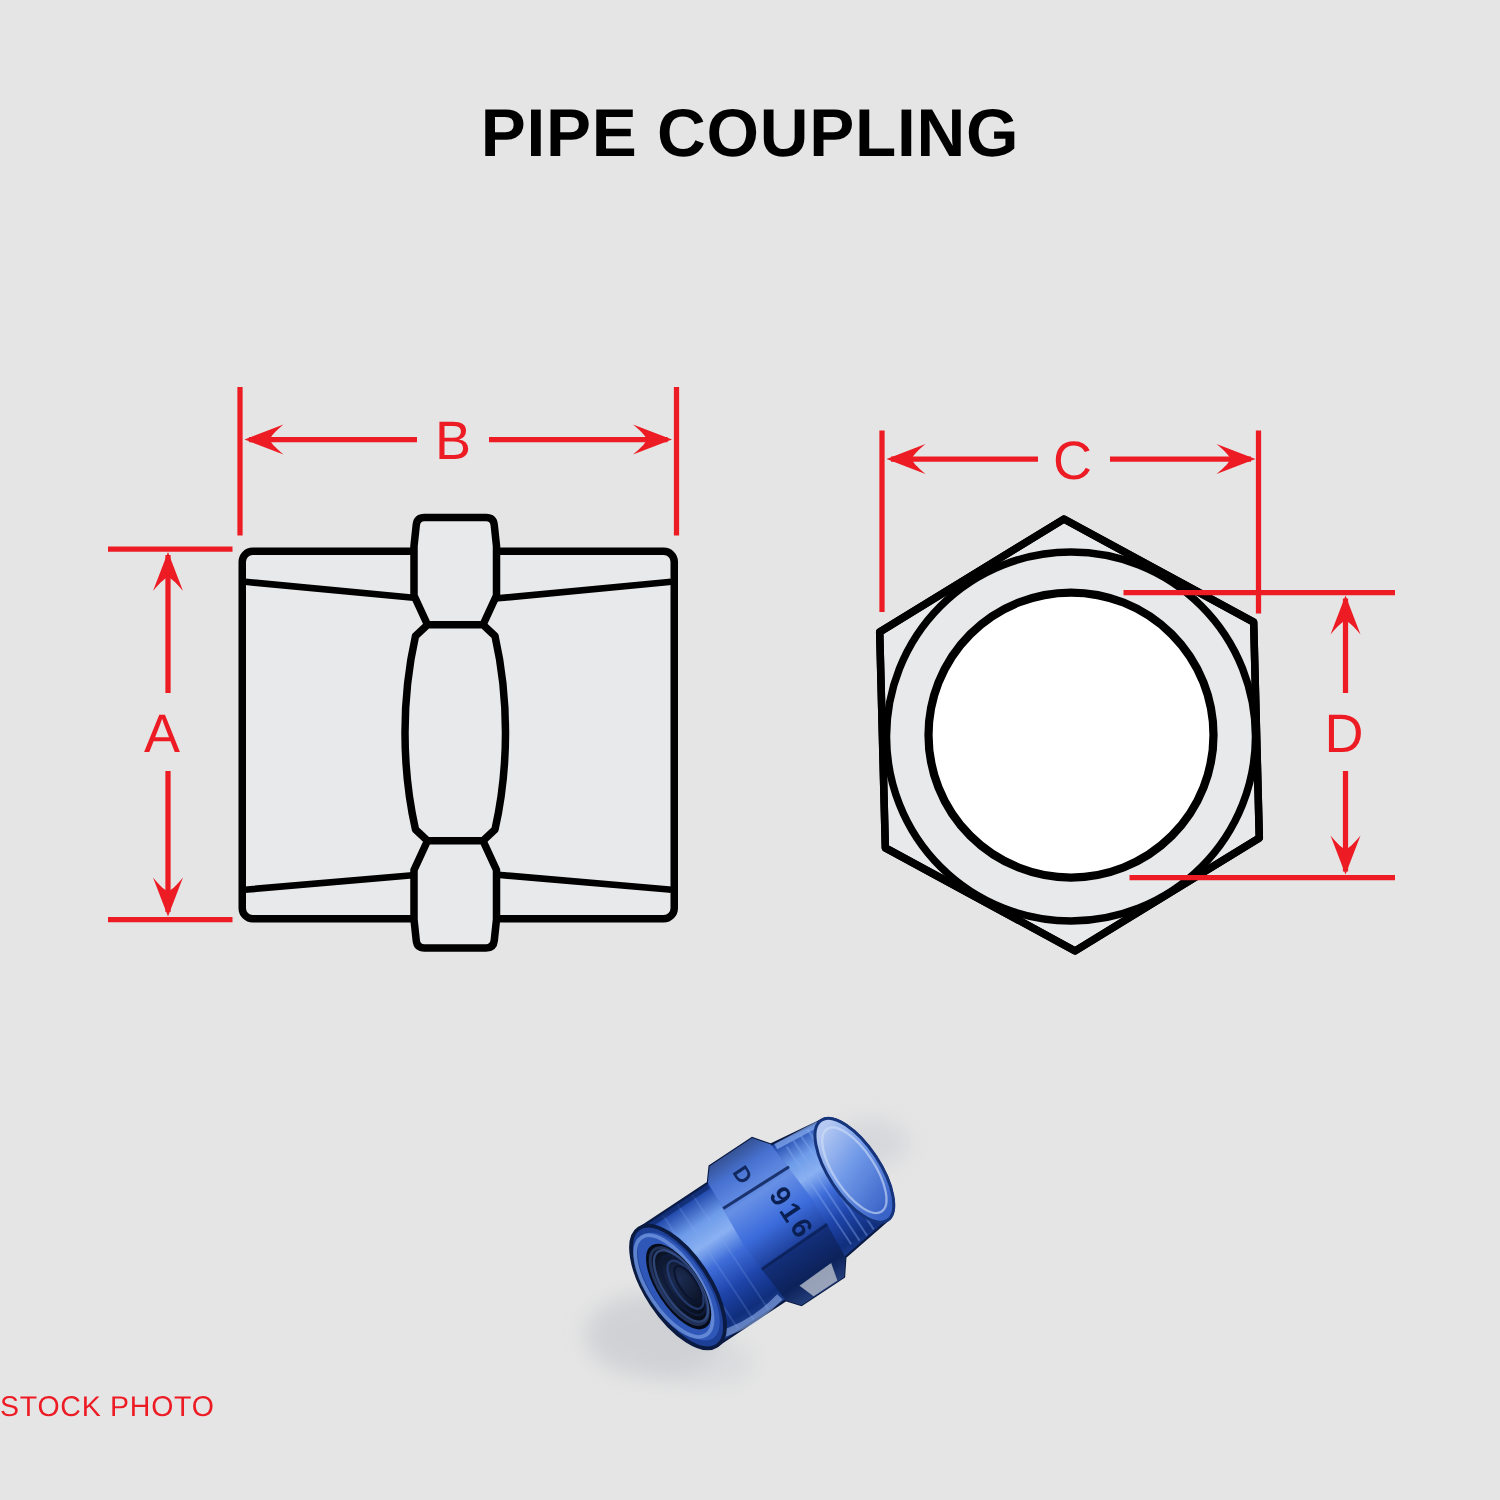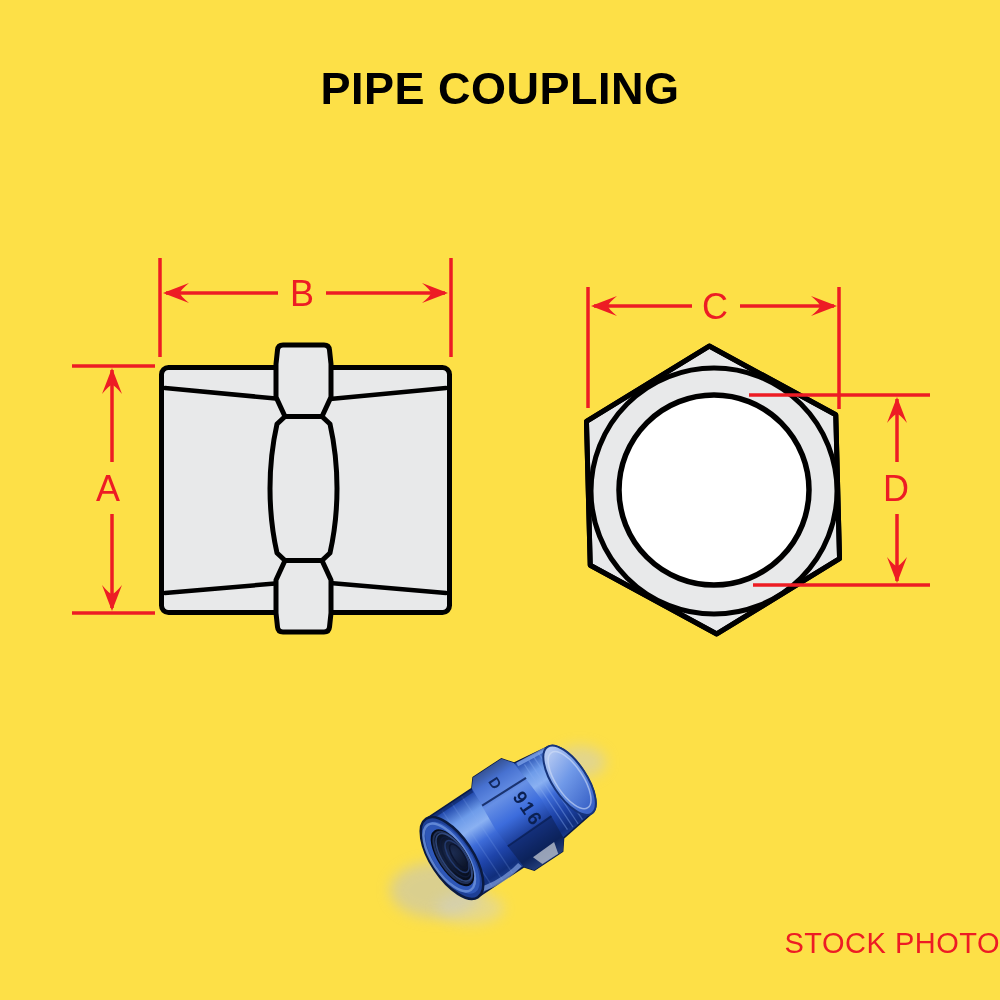--- a/index.html
+++ b/index.html
@@ -3,7 +3,7 @@
 <meta charset="utf-8">
 <style>
   html,body{margin:0;padding:0;background:#ffffff;}
-  .canvas{position:relative;width:1000px;height:1000px;background:#fde047;overflow:hidden;
+  .canvas{position:relative;width:1000px;height:1000px;background:#e5e5e5;overflow:hidden;
           font-family:"Liberation Sans","DejaVu Sans",sans-serif;}
   .title{position:absolute;left:0;top:66px;width:100%;text-align:center;
          font-size:45px;font-weight:bold;line-height:1;color:#000;letter-spacing:.5px;}

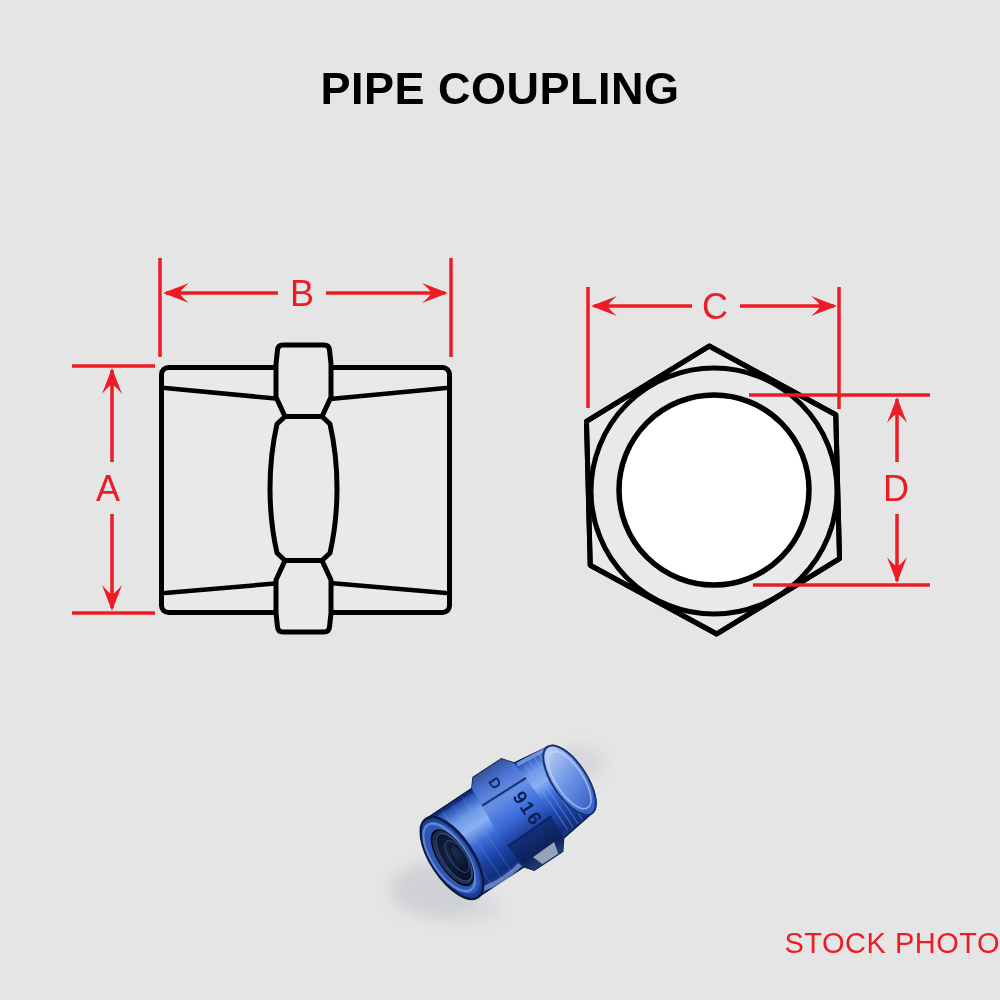--- a/index.html
+++ b/index.html
@@ -7,8 +7,8 @@
           font-family:"Liberation Sans","DejaVu Sans",sans-serif;}
   .title{position:absolute;left:0;top:66px;width:100%;text-align:center;
          font-size:45px;font-weight:bold;line-height:1;color:#000;letter-spacing:.5px;}
-  .caption{position:absolute;left:0;top:929px;width:100%;text-align:right;
-           font-size:29px;line-height:1;color:#ed1c24;letter-spacing:.5px;}
+  .caption{position:absolute;left:0;top:929px;width:100%;text-align:left;
+           font-size:19px;line-height:1;color:#ed1c24;letter-spacing:.5px;}
   svg.diagram{position:absolute;left:0;top:0;}
   .dim-label{font-size:36px;fill:#ed1c24;font-family:"Liberation Sans","DejaVu Sans",sans-serif;}
   .stamp{font-family:"Liberation Sans","DejaVu Sans",sans-serif;font-weight:bold;fill:#0b2052;}

